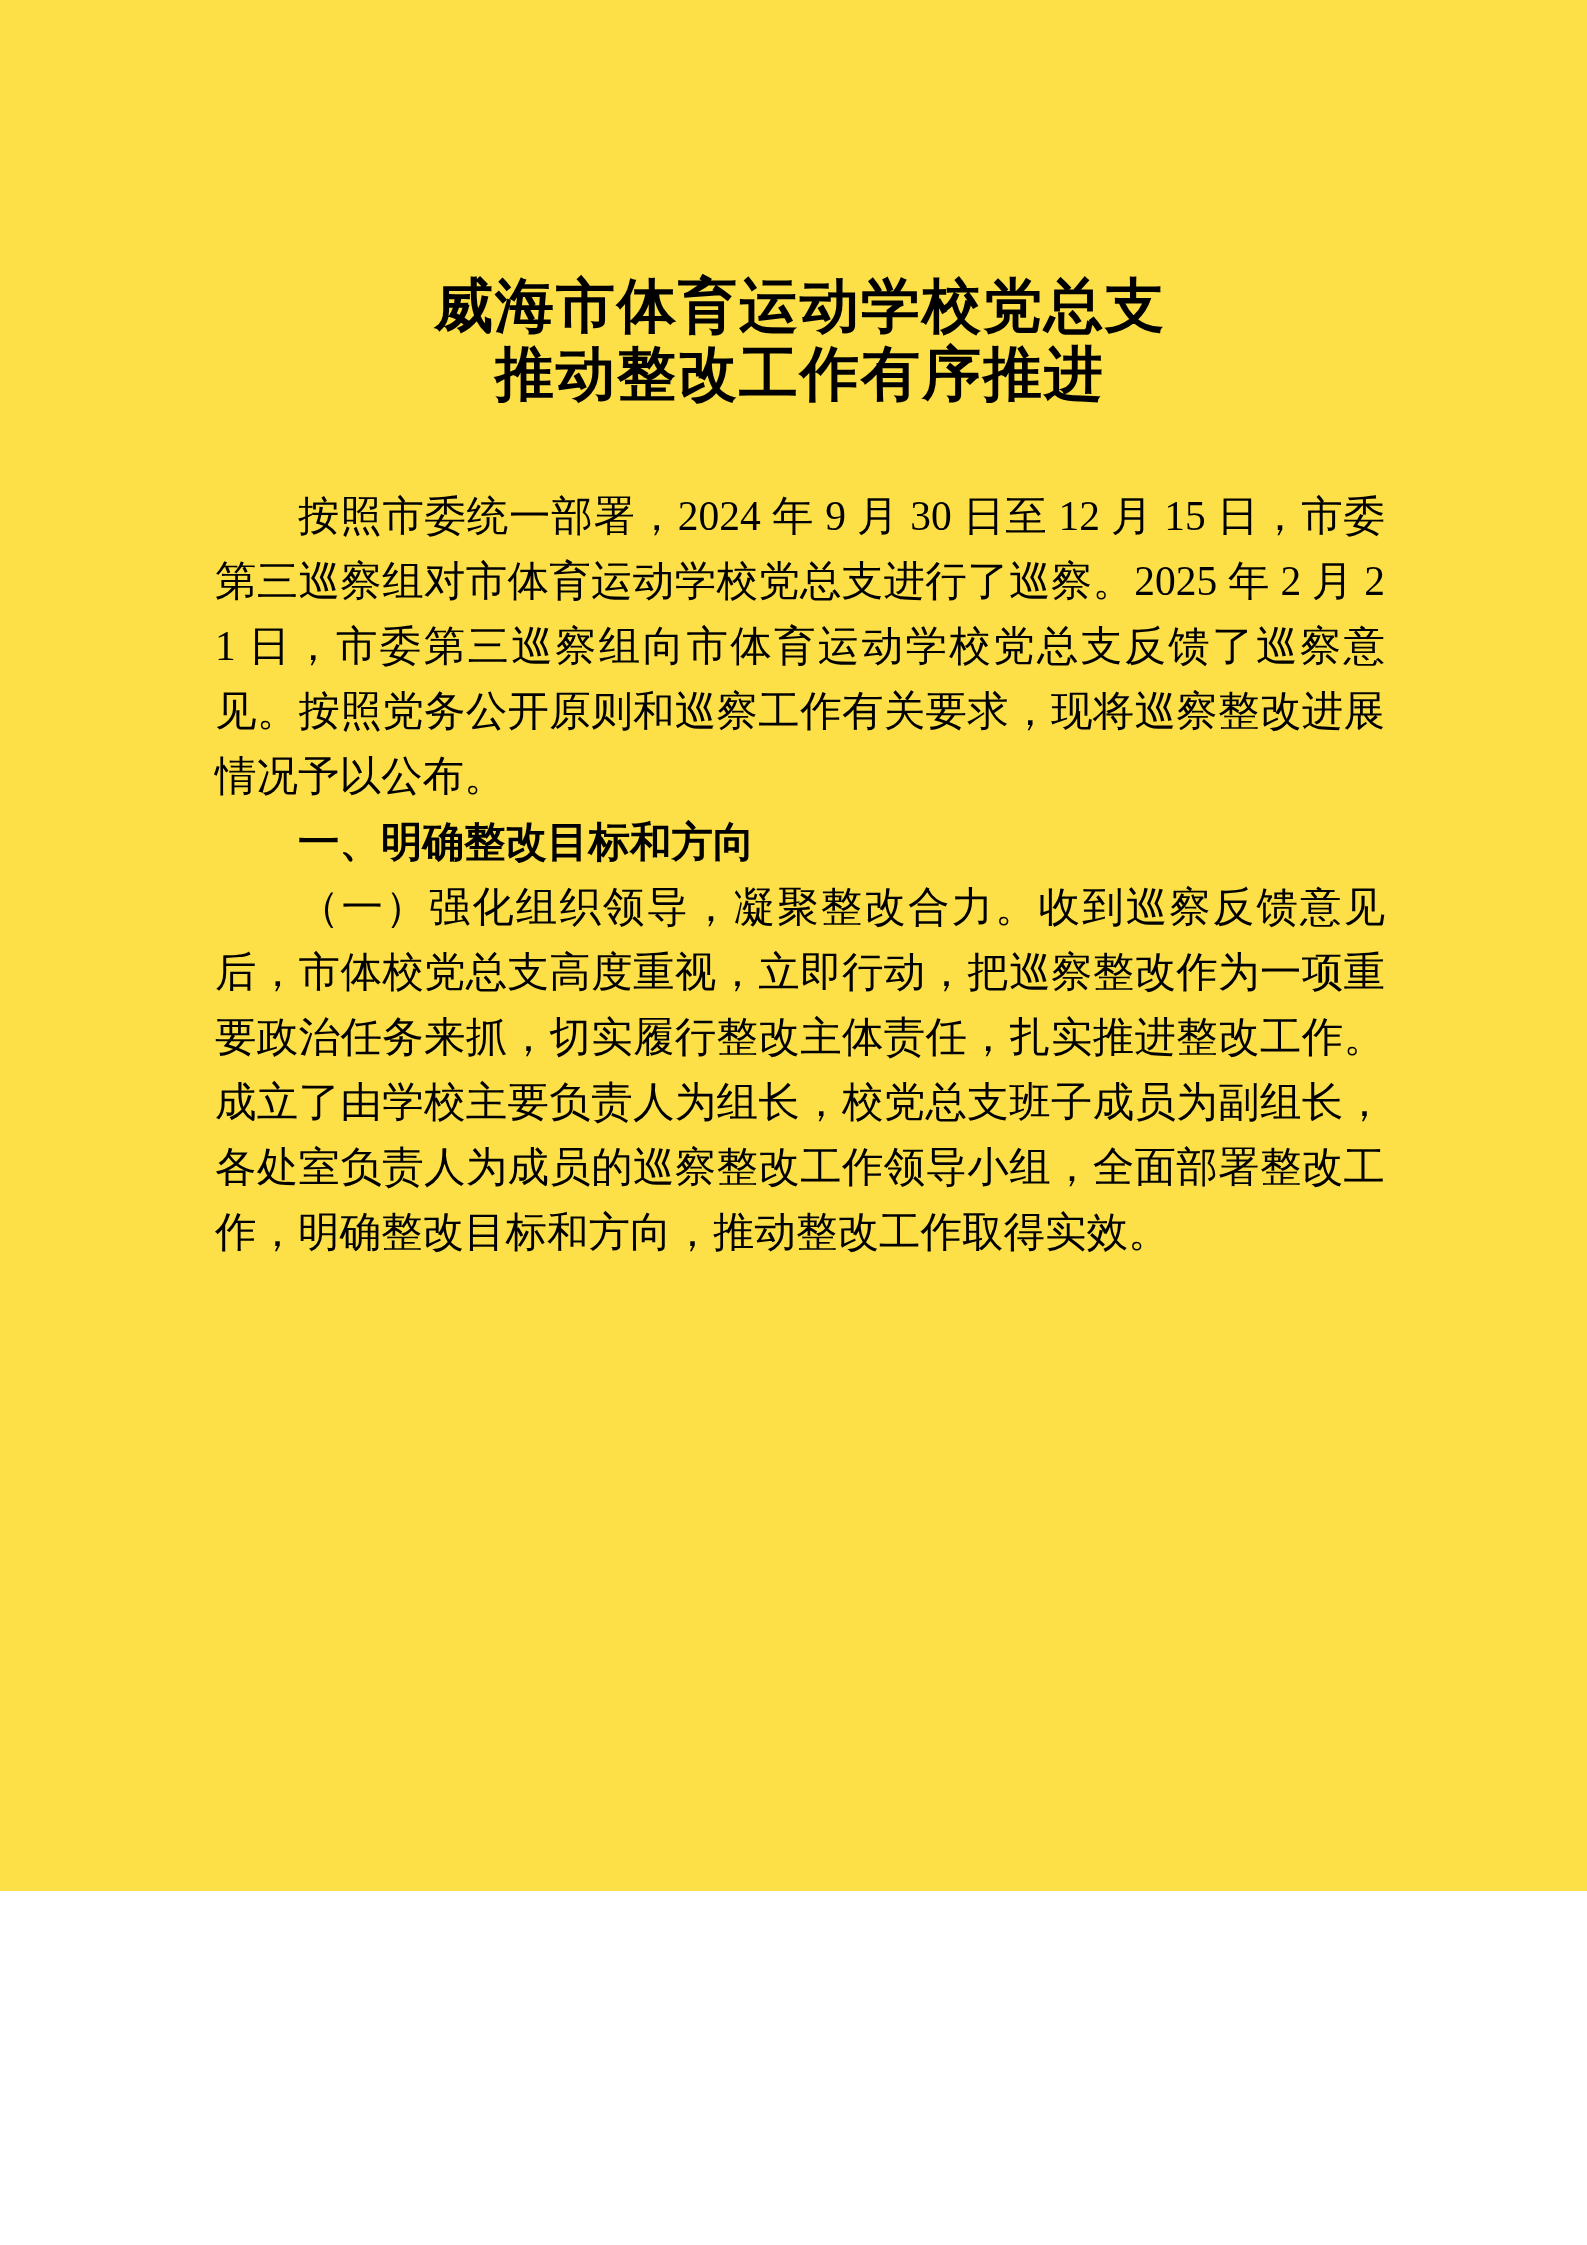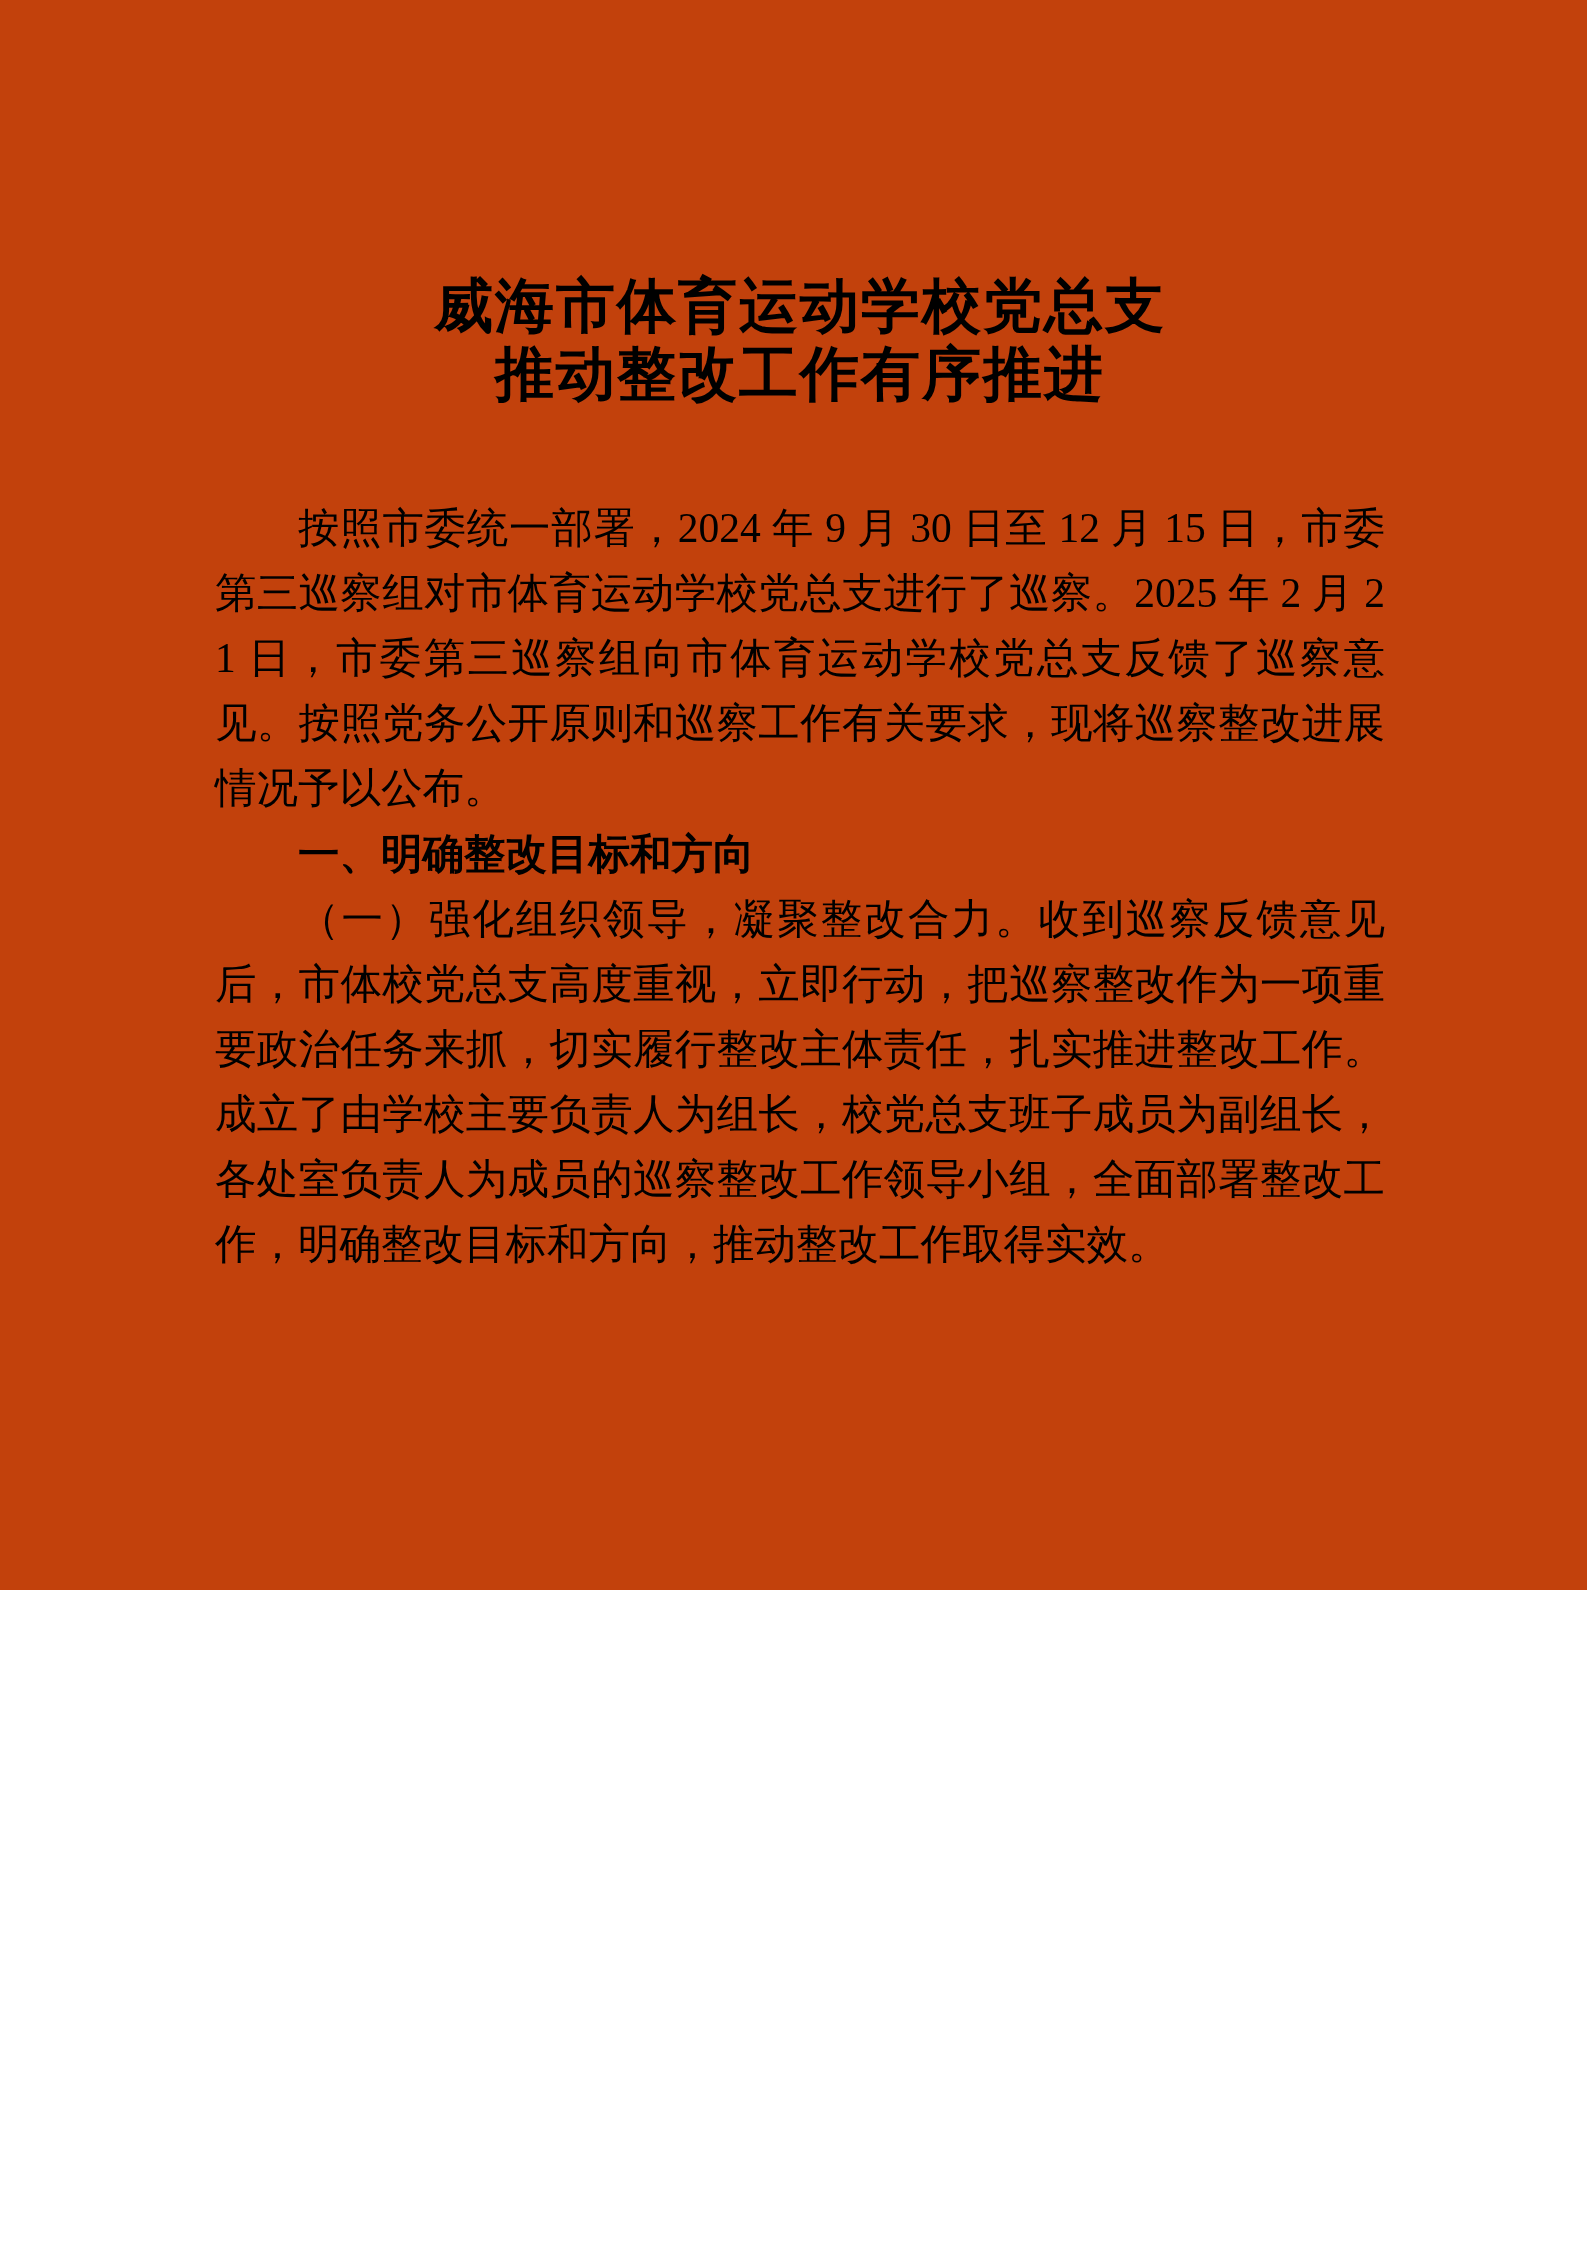--- a/index.html
+++ b/index.html
@@ -10,8 +10,8 @@
   .page {
     position: relative;
     width: 1587px;
-    height: 1590px;
-    background: #c2410c;
+    height: 1891px;
+    background: #fde047;
     color: #000000;
     overflow: hidden;
     font-family: "Liberation Serif", "DejaVu Serif", serif;

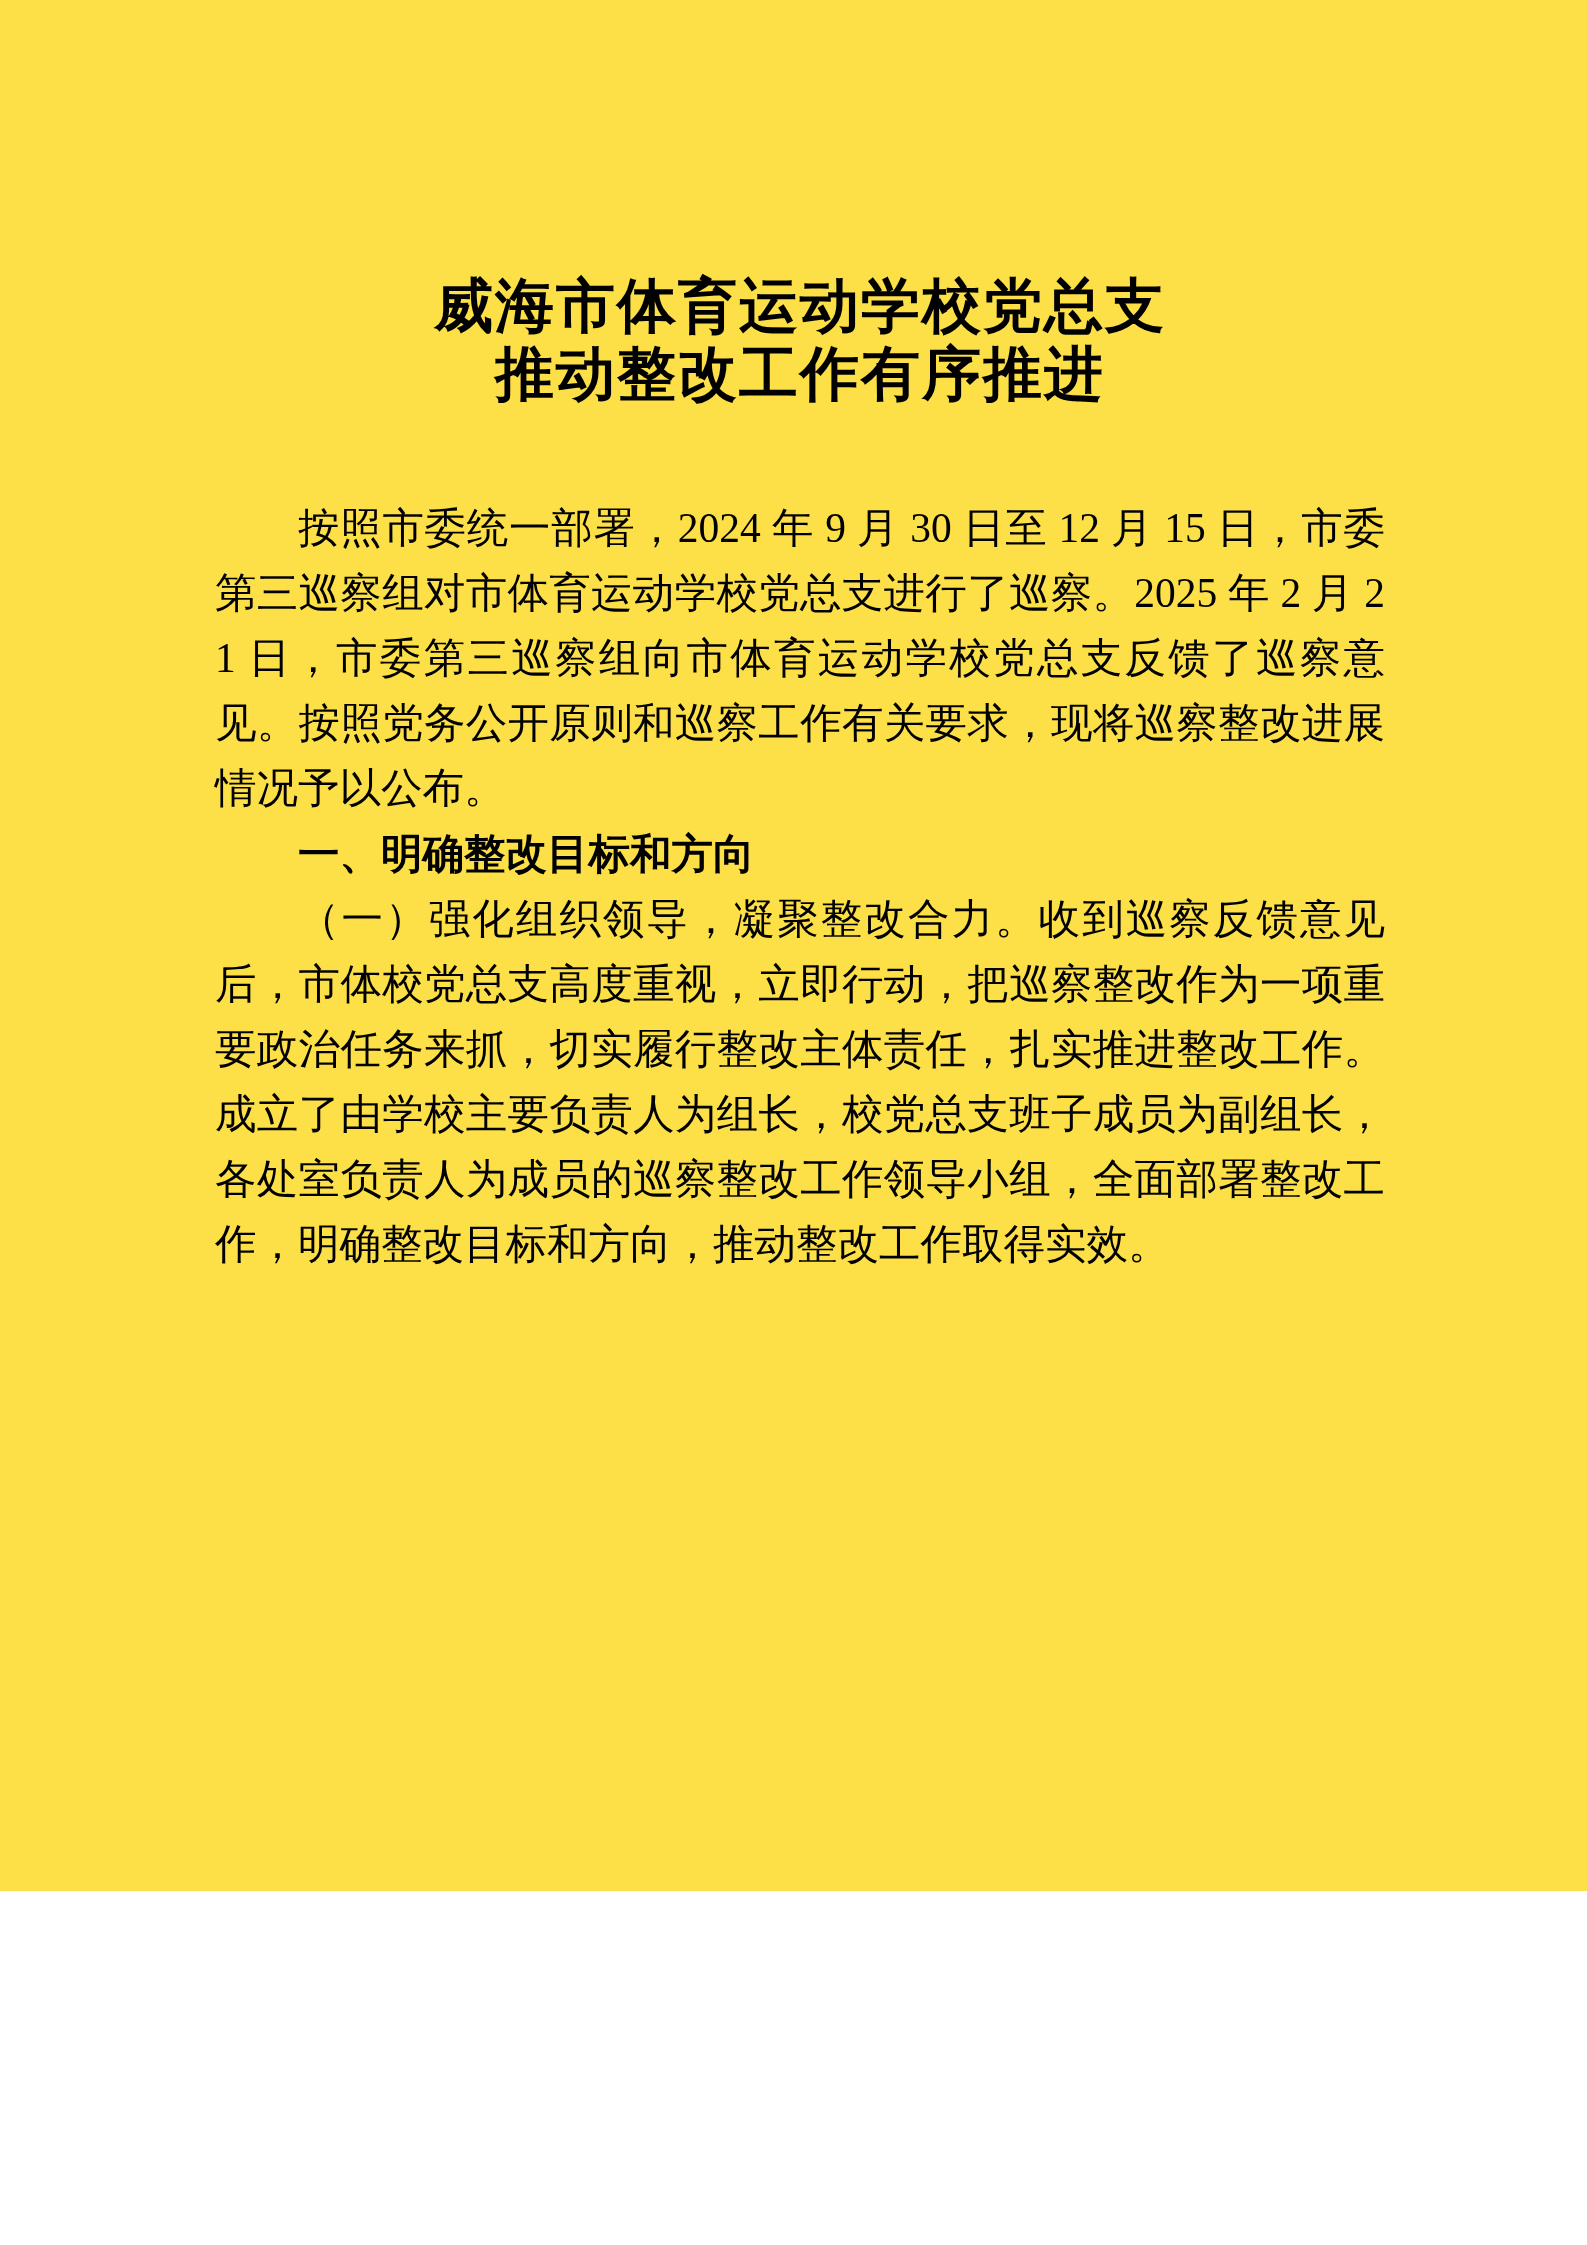--- a/index.html
+++ b/index.html
@@ -30,7 +30,7 @@
   }
   .body-block {
     position: absolute;
-    top: 496px;
+    top: 484px;
     left: 215px;
     width: 1170px;
     font-size: 41.5px;

